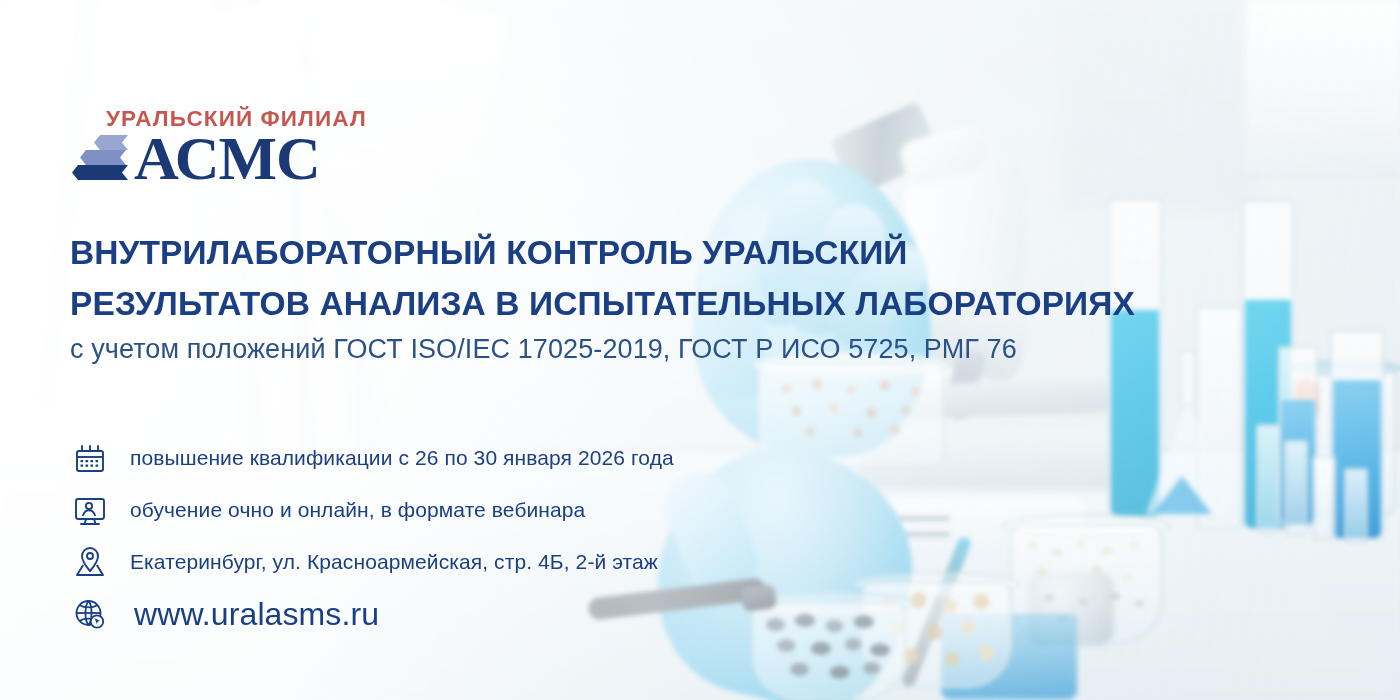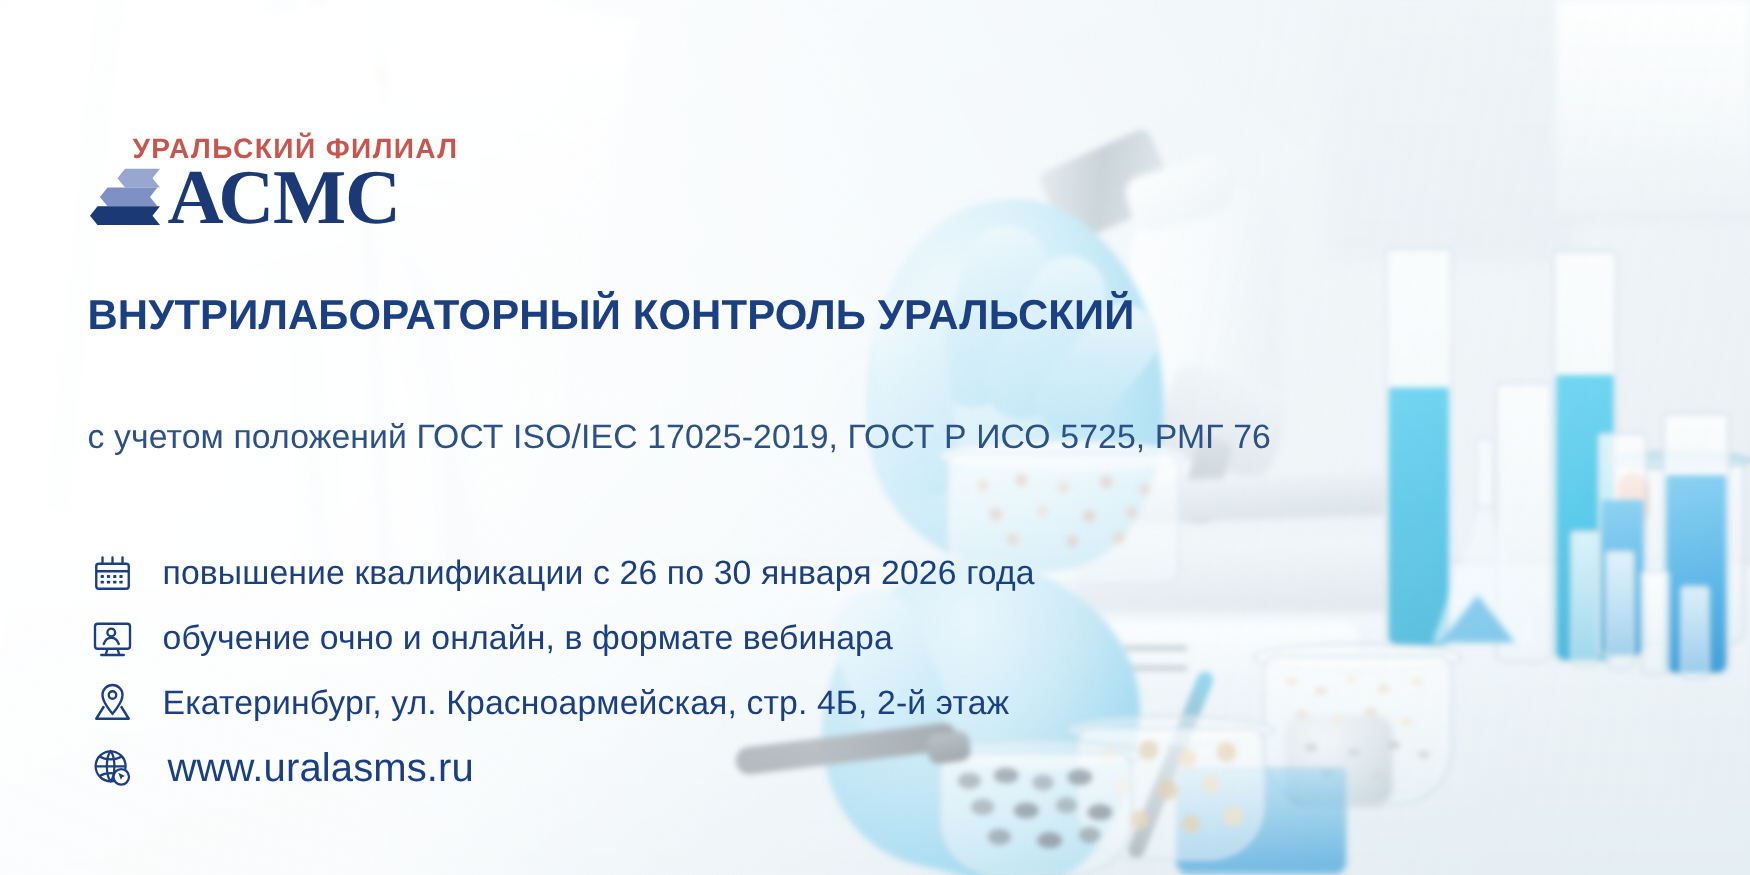--- a/index.html
+++ b/index.html
@@ -713,6 +713,7 @@
 
     <div class="headline">
       <div class="headline-line">ВНУТРИЛАБОРАТОРНЫЙ КОНТРОЛЬ УРАЛЬСКИЙ</div>
+      <div class="headline-line">РЕЗУЛЬТАТОВ АНАЛИЗА В ИСПЫТАТЕЛЬНЫХ ЛАБОРАТОРИЯХ</div>
     </div>
 
     <div class="subtitle">с учетом положений ГОСТ ISO/IEC 17025-2019, ГОСТ Р ИСО 5725, РМГ 76</div>

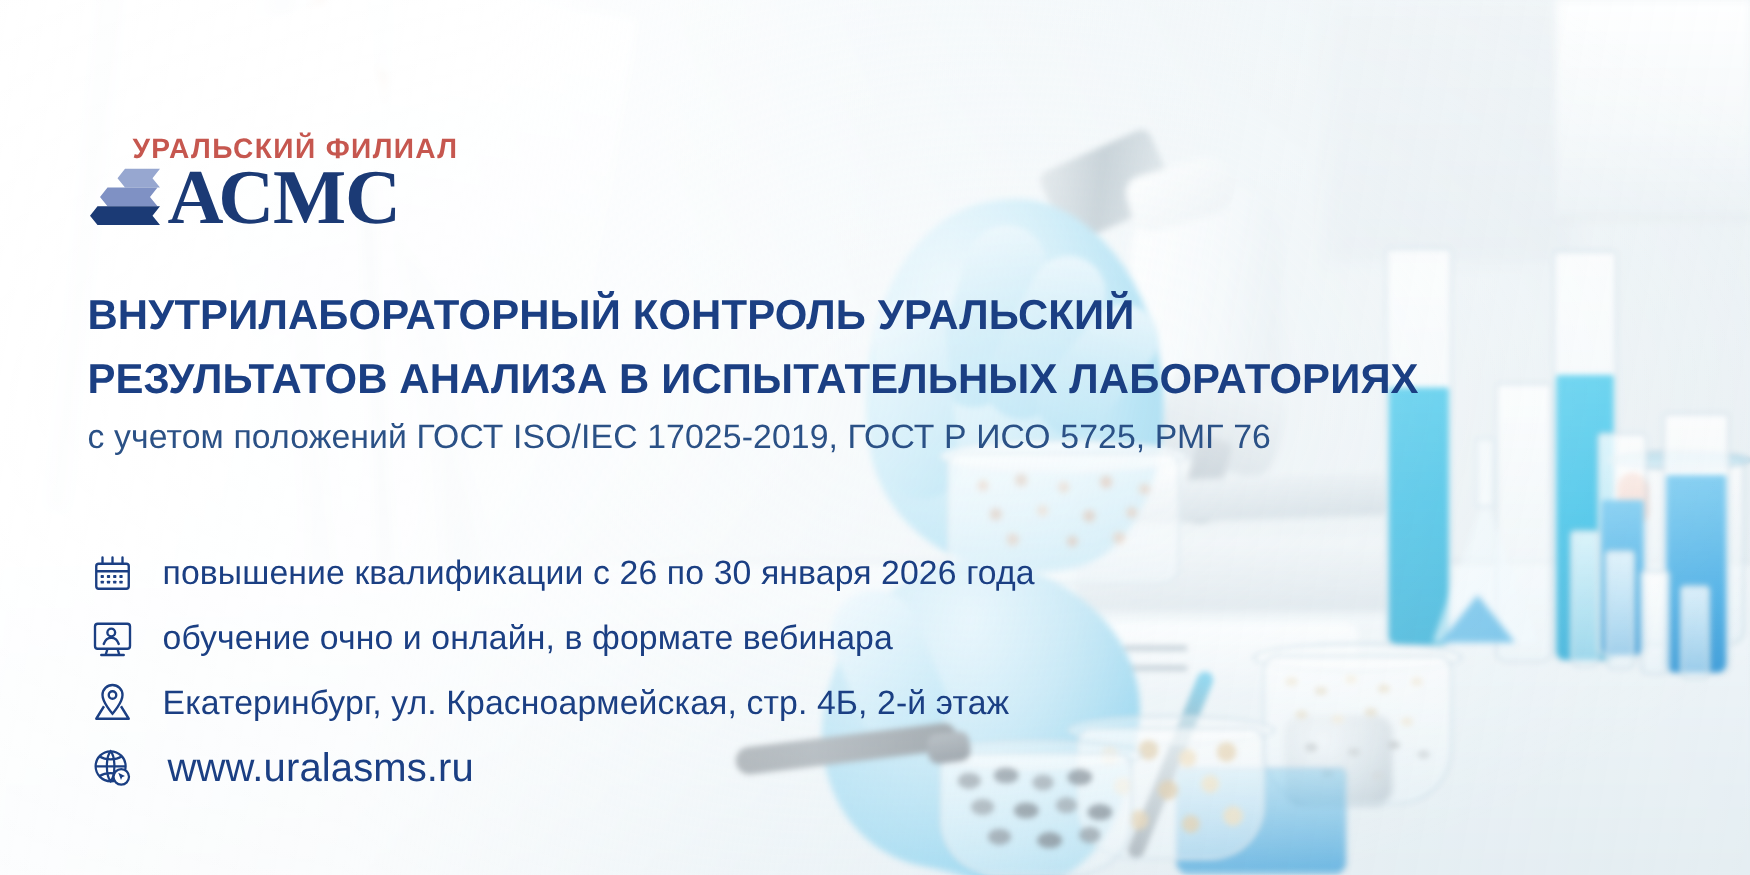--- a/index.html
+++ b/index.html
@@ -595,7 +595,7 @@
     justify-content: center;
   }
   .info-text {
-    font-size: 27px;
+    font-size: 21px;
     color: #1b3f83;
     letter-spacing: .1px;
     white-space: nowrap;

